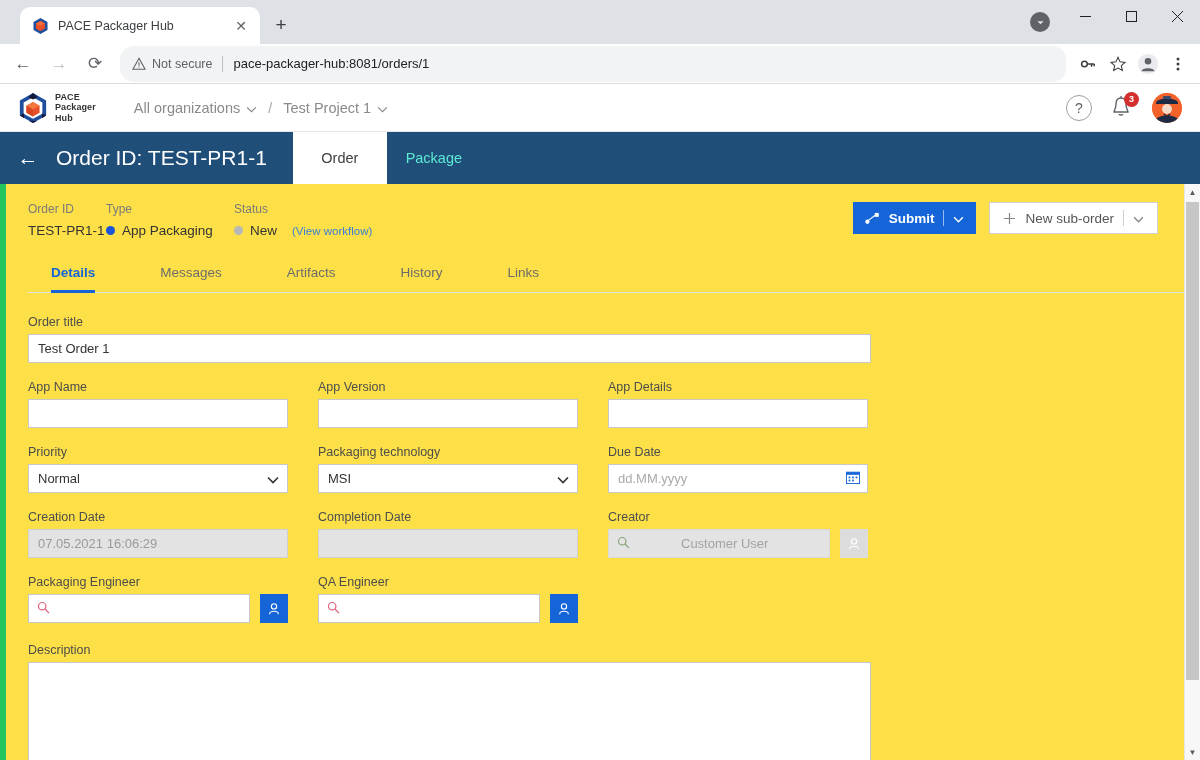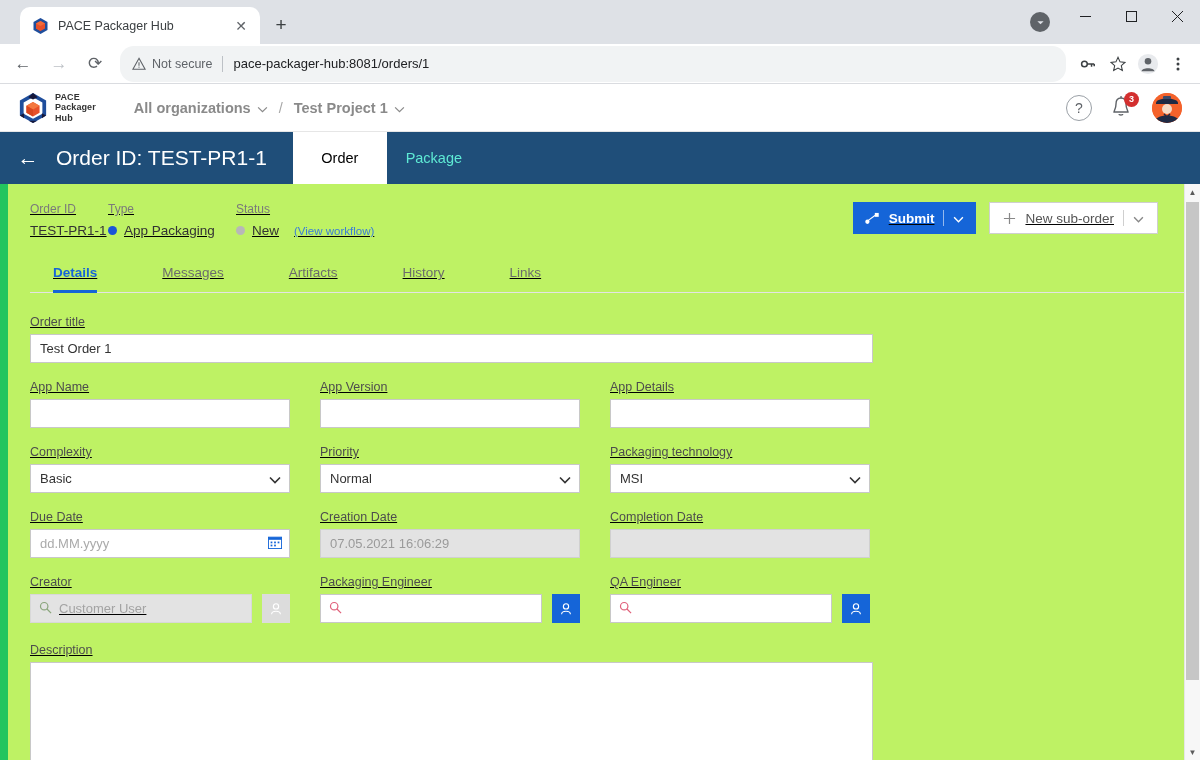--- a/index.html
+++ b/index.html
@@ -90,7 +90,7 @@
     letter-spacing: .1px;
   }
   .breadcrumbs { display: flex; align-items: center; margin-left: 38px; font-size: 14.5px; color: #8a8a8a; }
-  .crumb { display: flex; cursor: pointer; font-weight: bold; }
+  .crumb { display: flex; cursor: pointer; }
   .crumb .cname { margin-right: 6px; }
   .crumbsep { margin: 0 11px; color: #a8a8a8; }
   .hdr-right { margin-left: auto; display: flex; align-items: center; gap: 18px; }

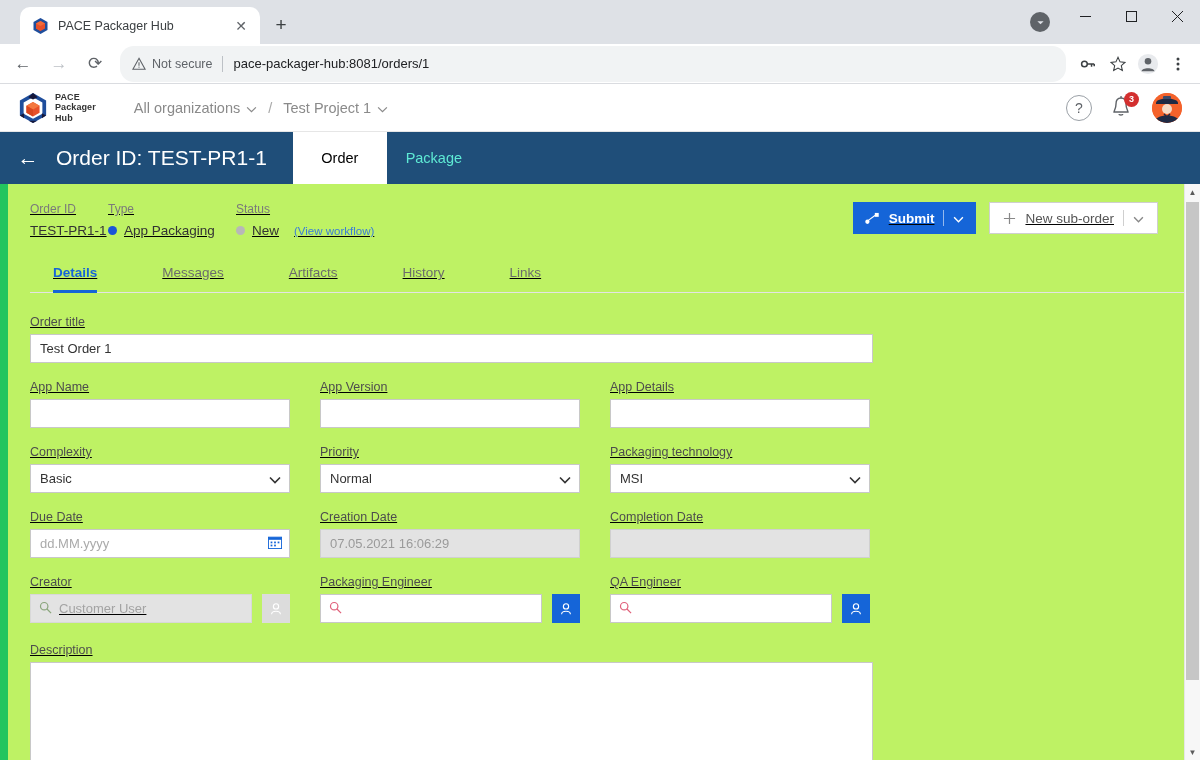--- a/index.html
+++ b/index.html
@@ -126,7 +126,7 @@
     width: 94px; display: flex; align-items: center; justify-content: center;
     font-size: 14.5px; color: #5eead4;
   }
-  .otab.active { background: #fff; color: #000000; }
+  .otab.active { background: #fff; color: #404040; }
 
   .content {
     position: absolute; left: 0; top: 100px; right: 16px; bottom: 0;

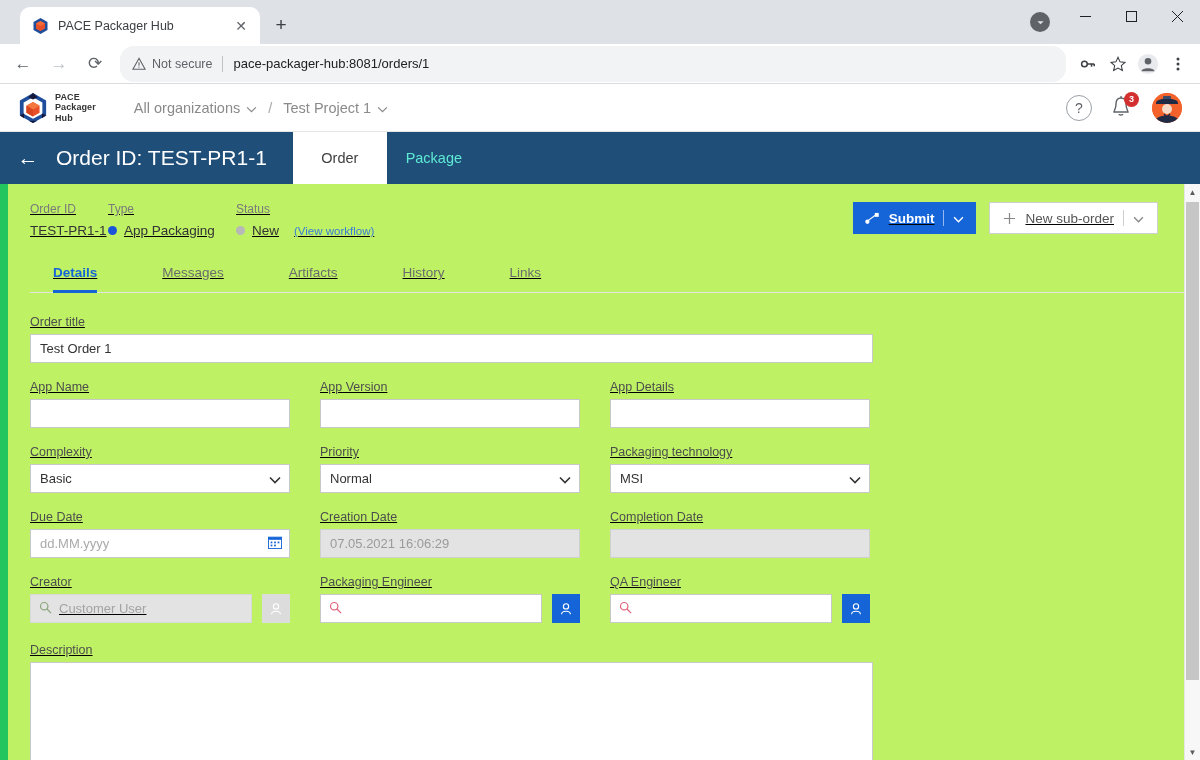--- a/index.html
+++ b/index.html
@@ -130,7 +130,7 @@
 
   .content {
     position: absolute; left: 0; top: 100px; right: 16px; bottom: 0;
-    background: #bef264; border-left: 8px solid #22c55e; overflow: hidden; text-decoration: underline;
+    background: #fde047; border-left: 6px solid #22c55e; overflow: hidden;
   }
   .inner { padding: 18px 0 0 22px; position: relative; }
 

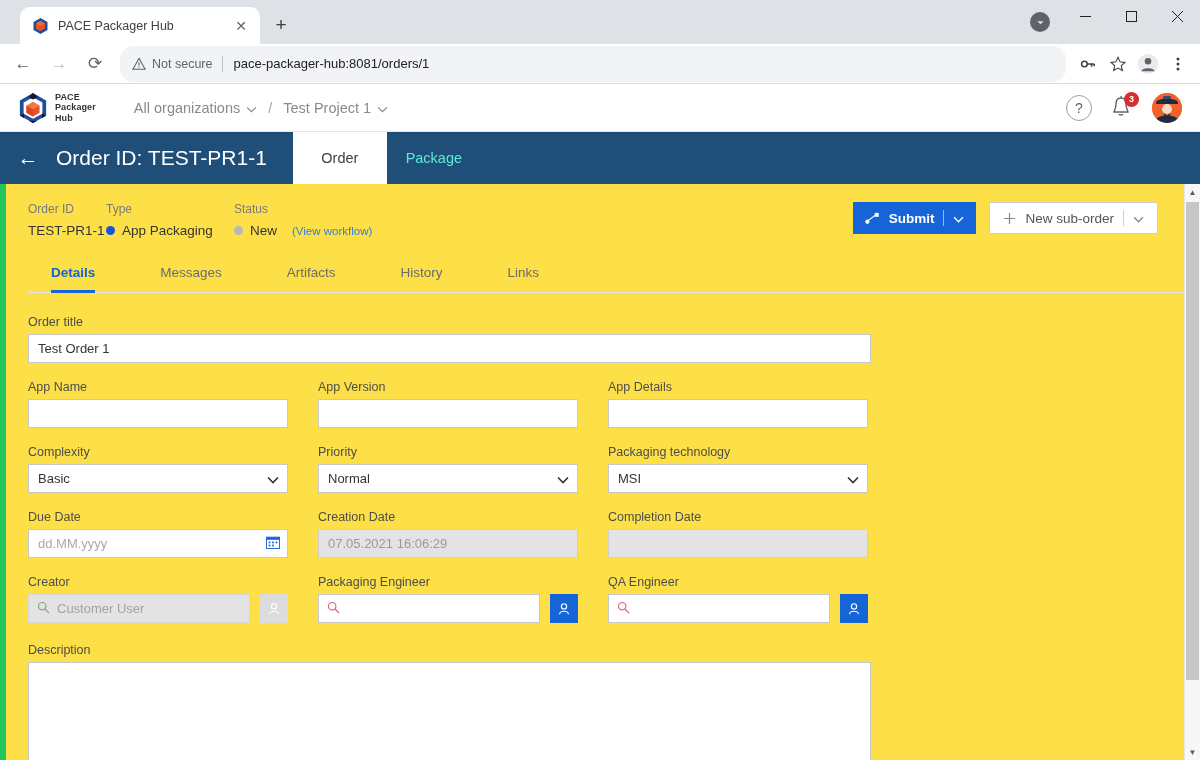--- a/index.html
+++ b/index.html
@@ -477,19 +477,6 @@
             </div>
 
             <div class="fgroup">
-              <div class="flabel">Complexity</div>
-              <div class="selwrap">
-                <select class="fselect">
-                  <option>Basic</option>
-                </select>
-                <span class="chev">
-                  <svg width="12" height="8" viewBox="0 0 12 8">
-                      <path d="M1 1.5 L6 6.5 L11 1.5" fill="none" stroke="#333" stroke-width="1.6"></path>
-                    </svg>
-                </span>
-              </div>
-            </div>
-            <div class="fgroup">
               <div class="flabel">Priority</div>
               <div class="selwrap">
                 <select class="fselect">

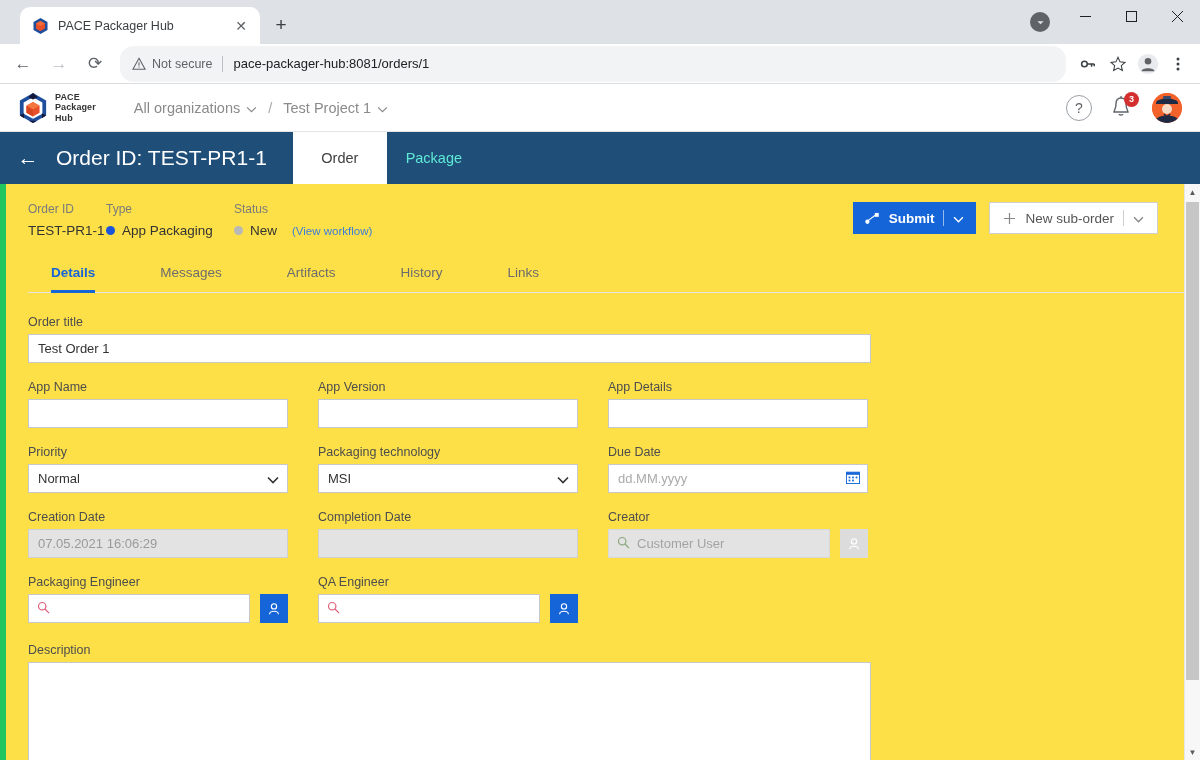--- a/index.html
+++ b/index.html
@@ -192,7 +192,7 @@
     flex: 1; height: 29px; border: 1px solid #c8c8c8; background: #fff;
     display: flex; align-items: center; padding: 0 8px; position: relative;
   }
-  .userfield .ui-in.dis { background: #e3e3e3; border-color: #d8d8d8; }
+  .userfield .ui-in.dis { background: #e3e3e3; border-color: #d8d8d8; gap: 44px; }
   .userfield .ui-txt { font-size: 13px; color: #a3a3a3; margin-left: 7px; }
   .userbtn {
     width: 28px; height: 29px; background: #1565d8; margin-left: 10px;

